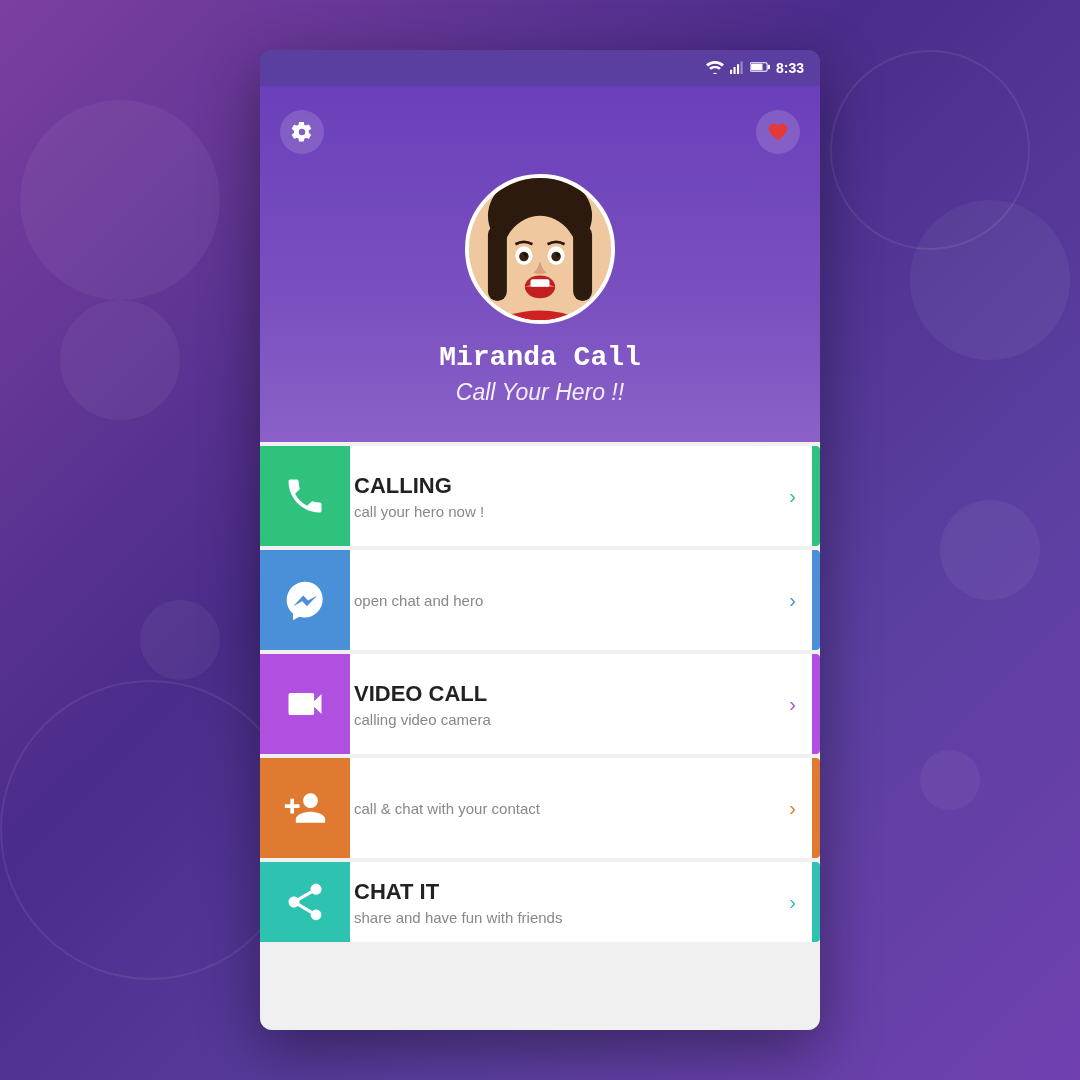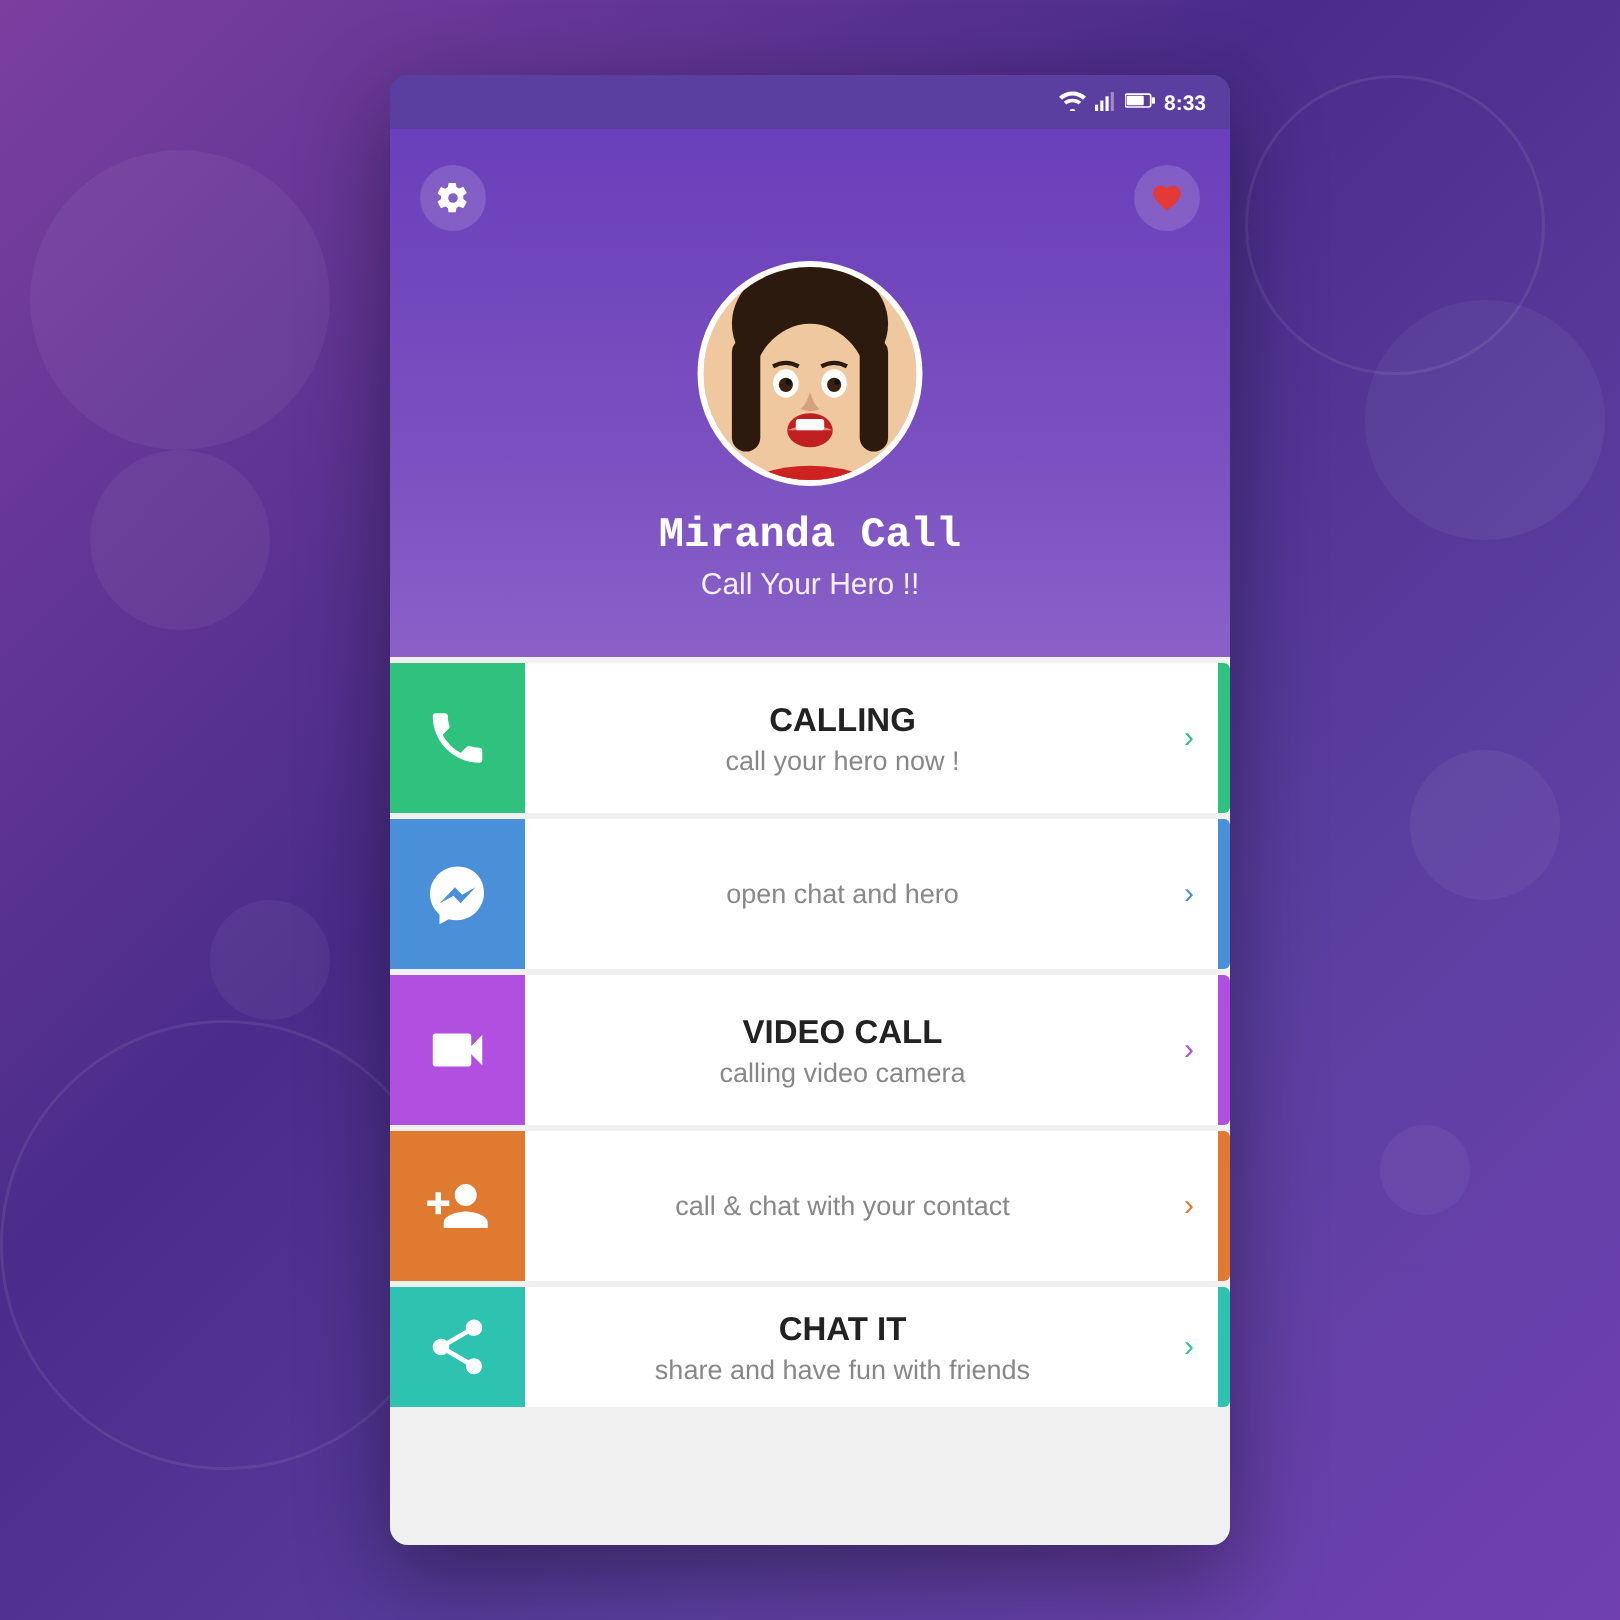--- a/index.html
+++ b/index.html
@@ -126,7 +126,8 @@
     }
     .profile-tagline {
       color: rgba(255,255,255,0.9);
-      font-size: 20px;
+      font-size: 23px;
+      font-style: italic;
     }
 
     

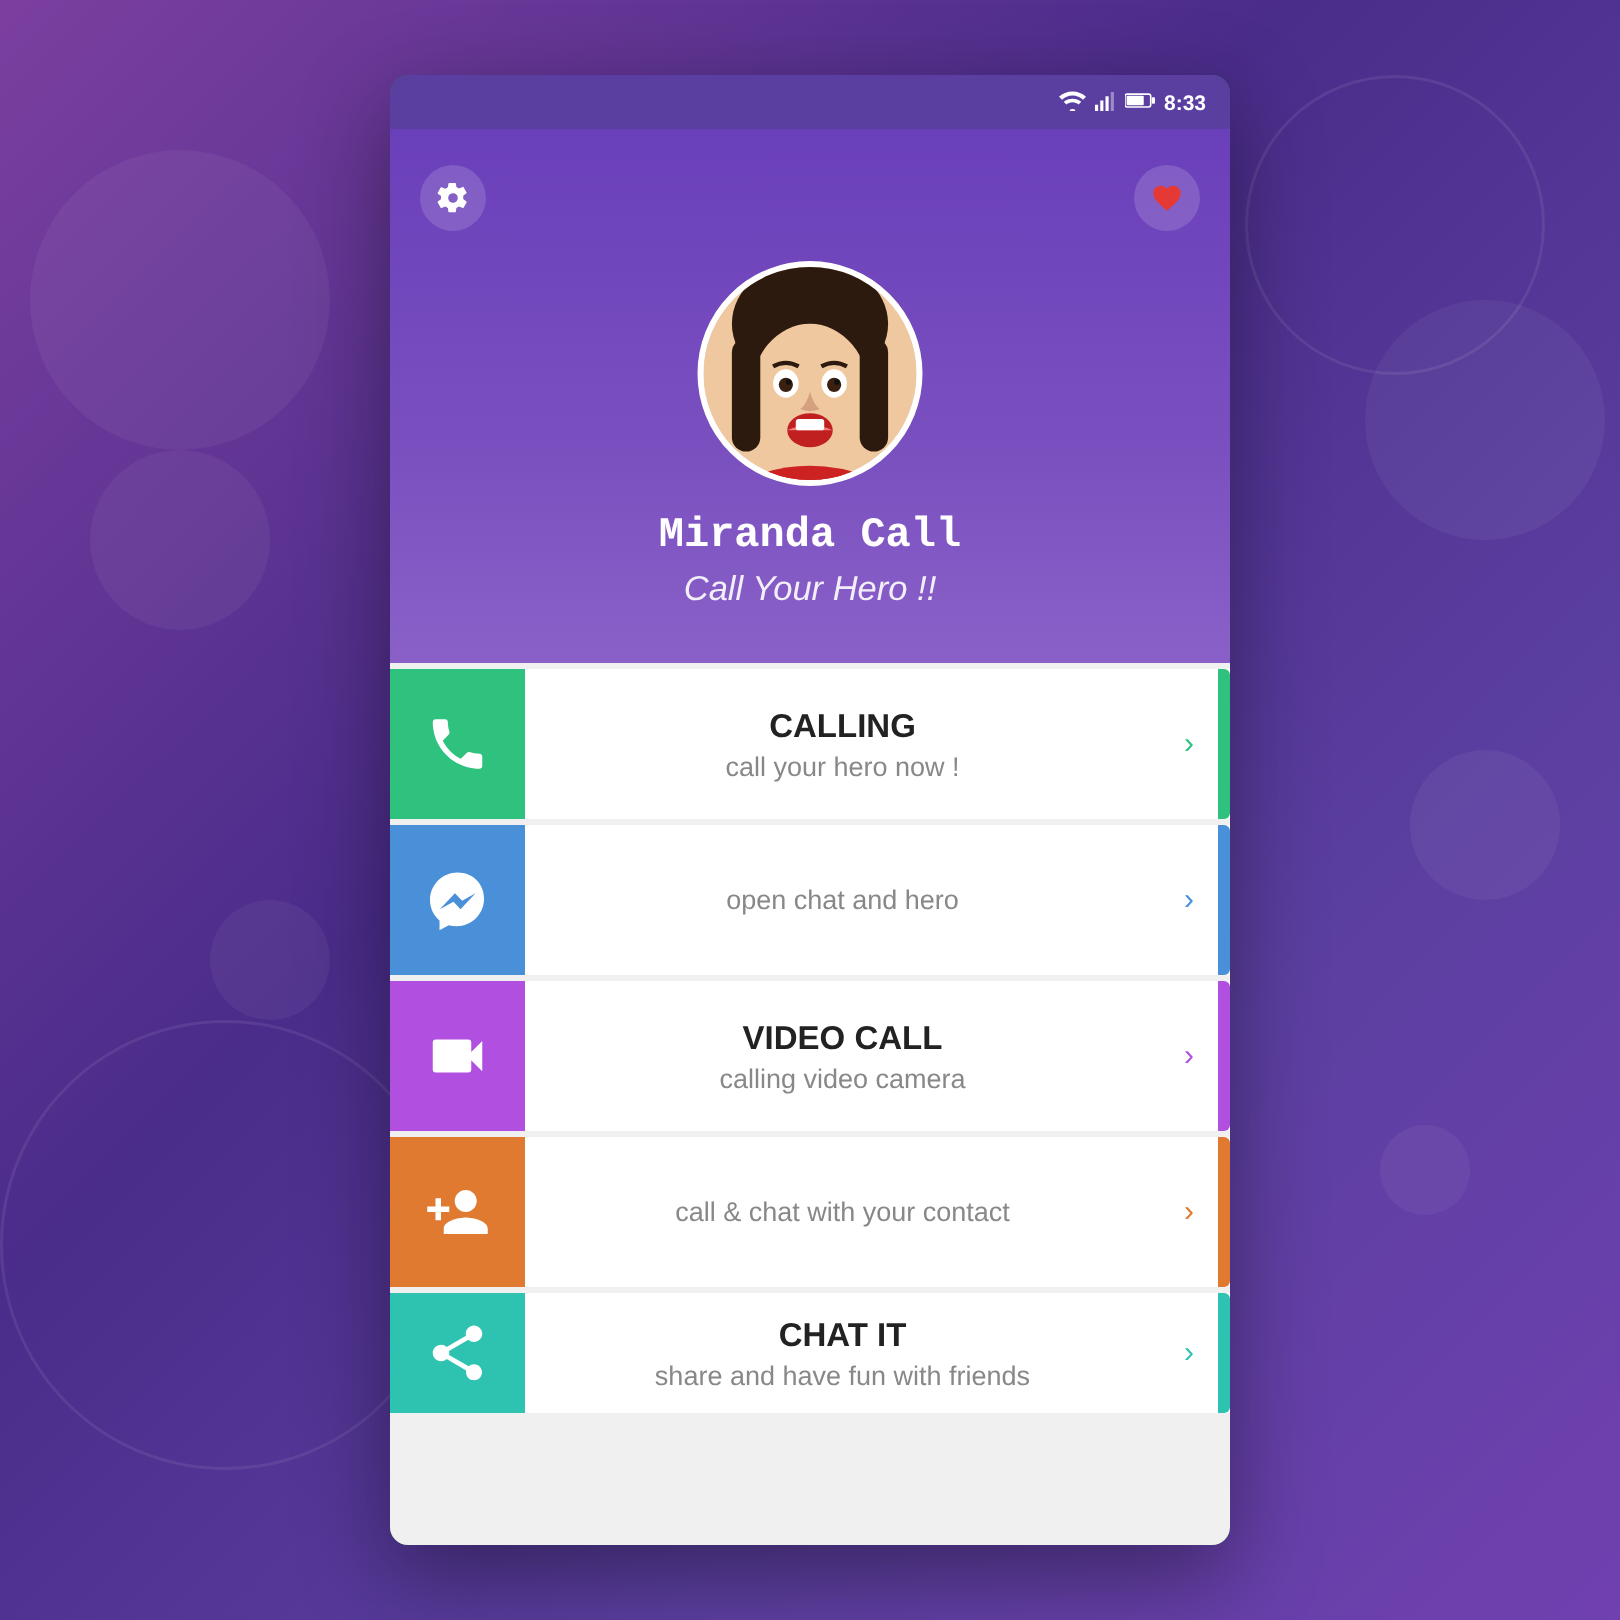--- a/index.html
+++ b/index.html
@@ -166,8 +166,7 @@
     }
     .menu-item-content {
       flex: 1;
-      padding: 0 24px;
-      text-align: center;
+      padding: 0 4px;
     }
     .menu-item-title {
       font-size: 22px;

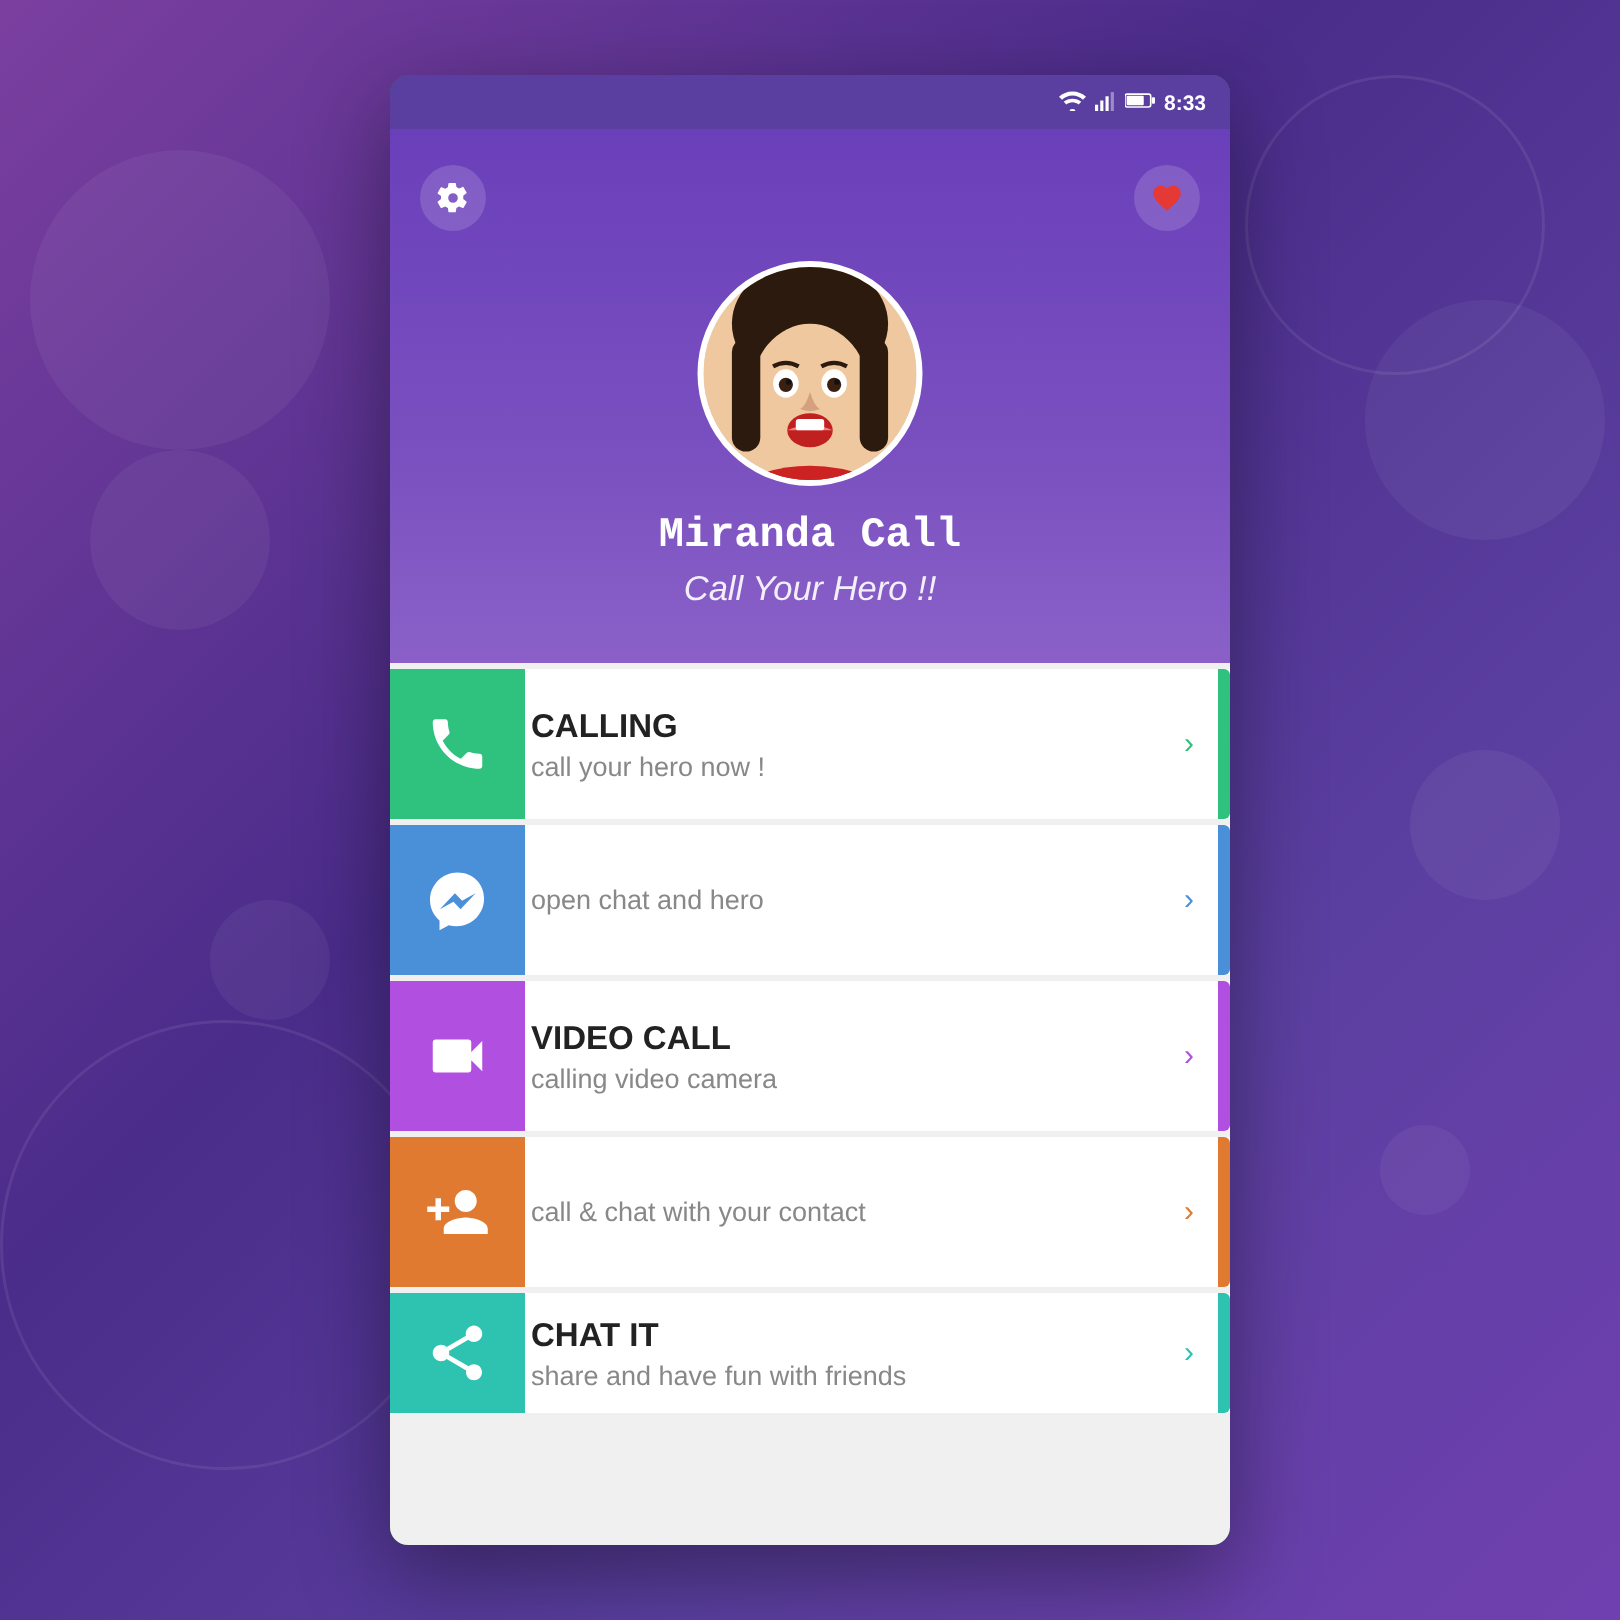--- a/index.html
+++ b/index.html
@@ -175,7 +175,7 @@
       margin-bottom: 4px;
     }
     .menu-item-subtitle {
-      font-size: 18px;
+      font-size: 15px;
       color: #888;
     }
     .menu-item-arrow {

